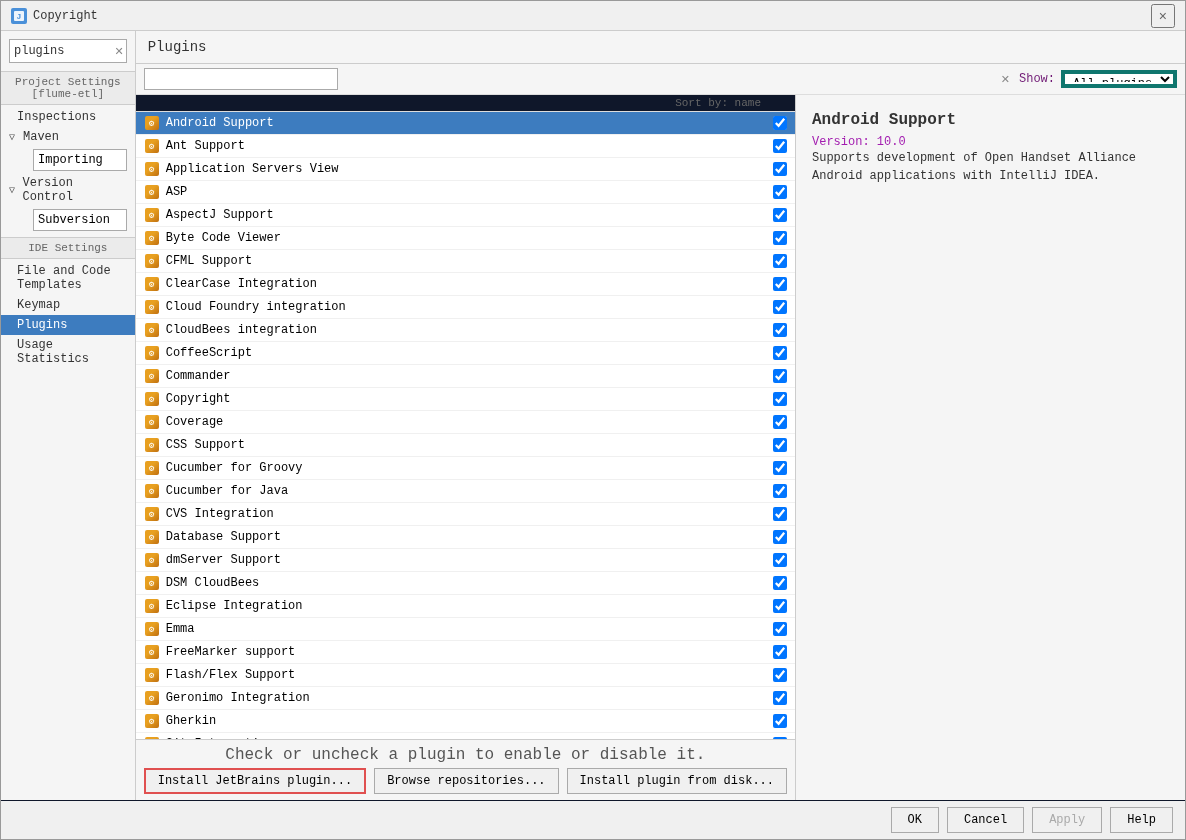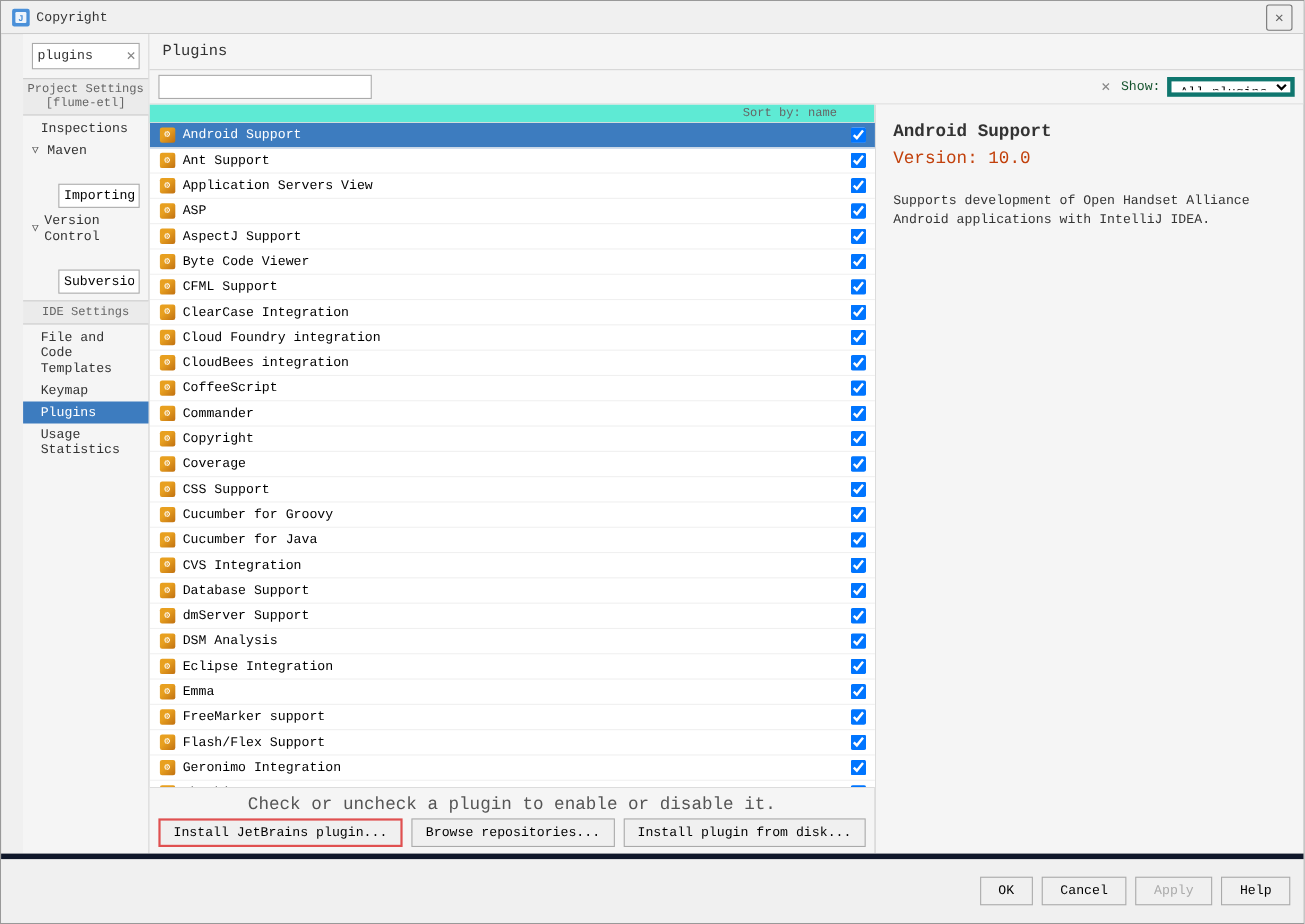--- a/index.html
+++ b/index.html
@@ -61,7 +61,6 @@
       display: flex;
       flex: 1;
       overflow: hidden;
-      padding-left: 20px;
     }
     .sidebar {
       width: 370px;

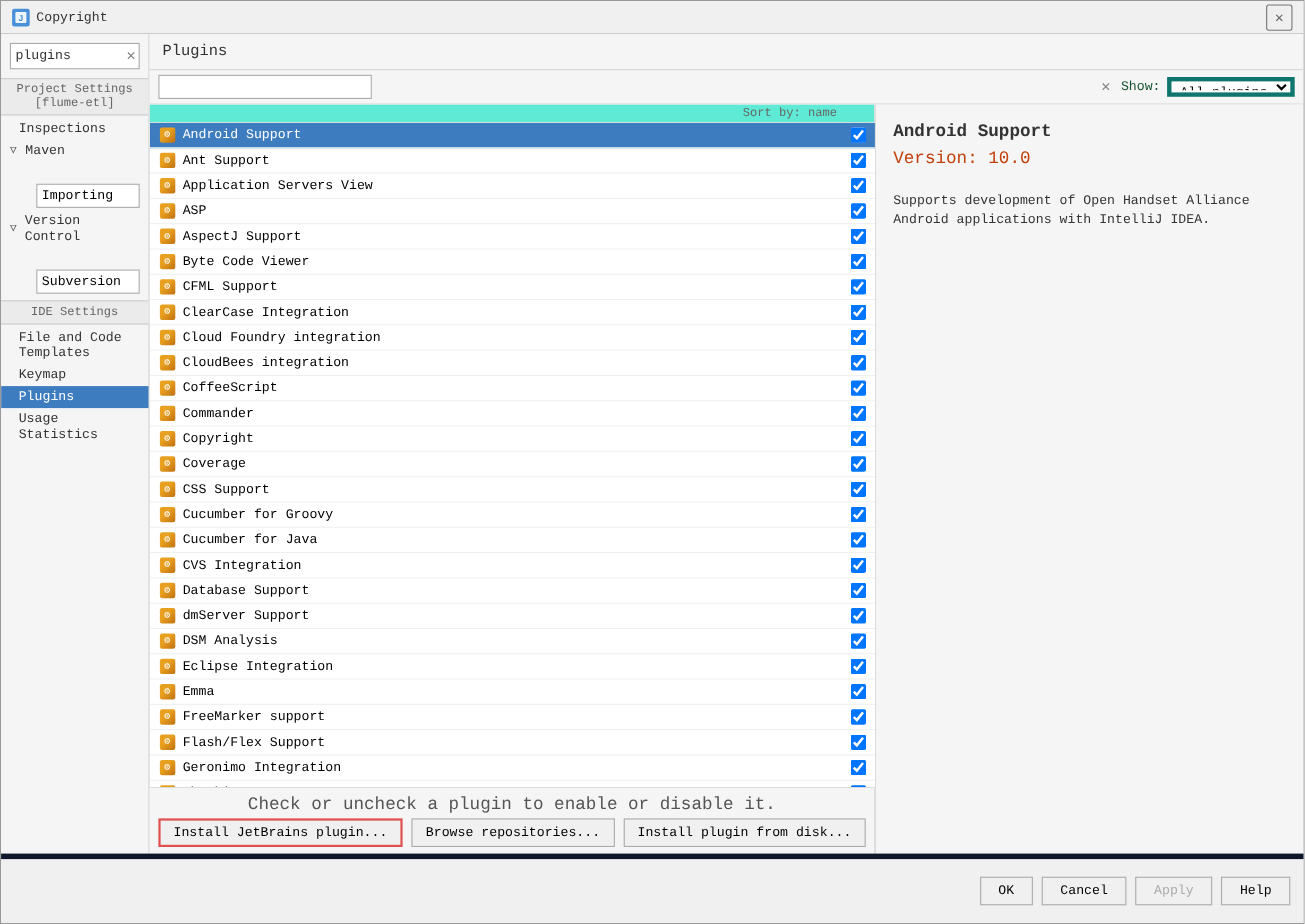--- a/index.html
+++ b/index.html
@@ -213,7 +213,7 @@
     }
     .show-label {
       font-size: 12px;
-      color: #14532d;
+      color: #701a75;
       white-space: nowrap;
     }
     .show-dropdown {

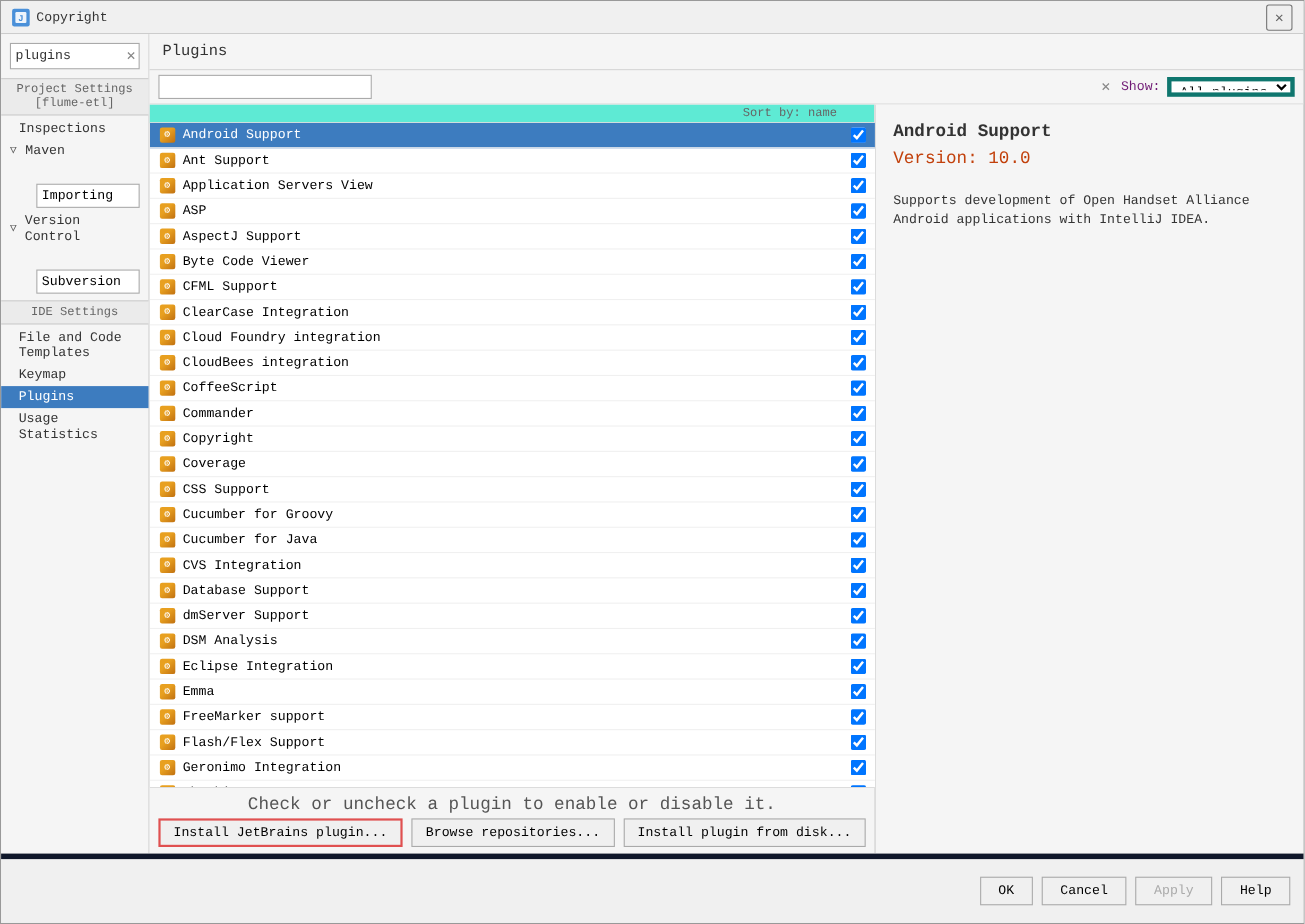--- a/index.html
+++ b/index.html
@@ -233,7 +233,7 @@
       padding: 2px 34px 2px 8px;
       font-size: 11px;
       color: #666;
-      background: #5eead4;
+      background: #0f172a;
       border-bottom: 1px solid #ddd;
     }
     .plugin-list-container {

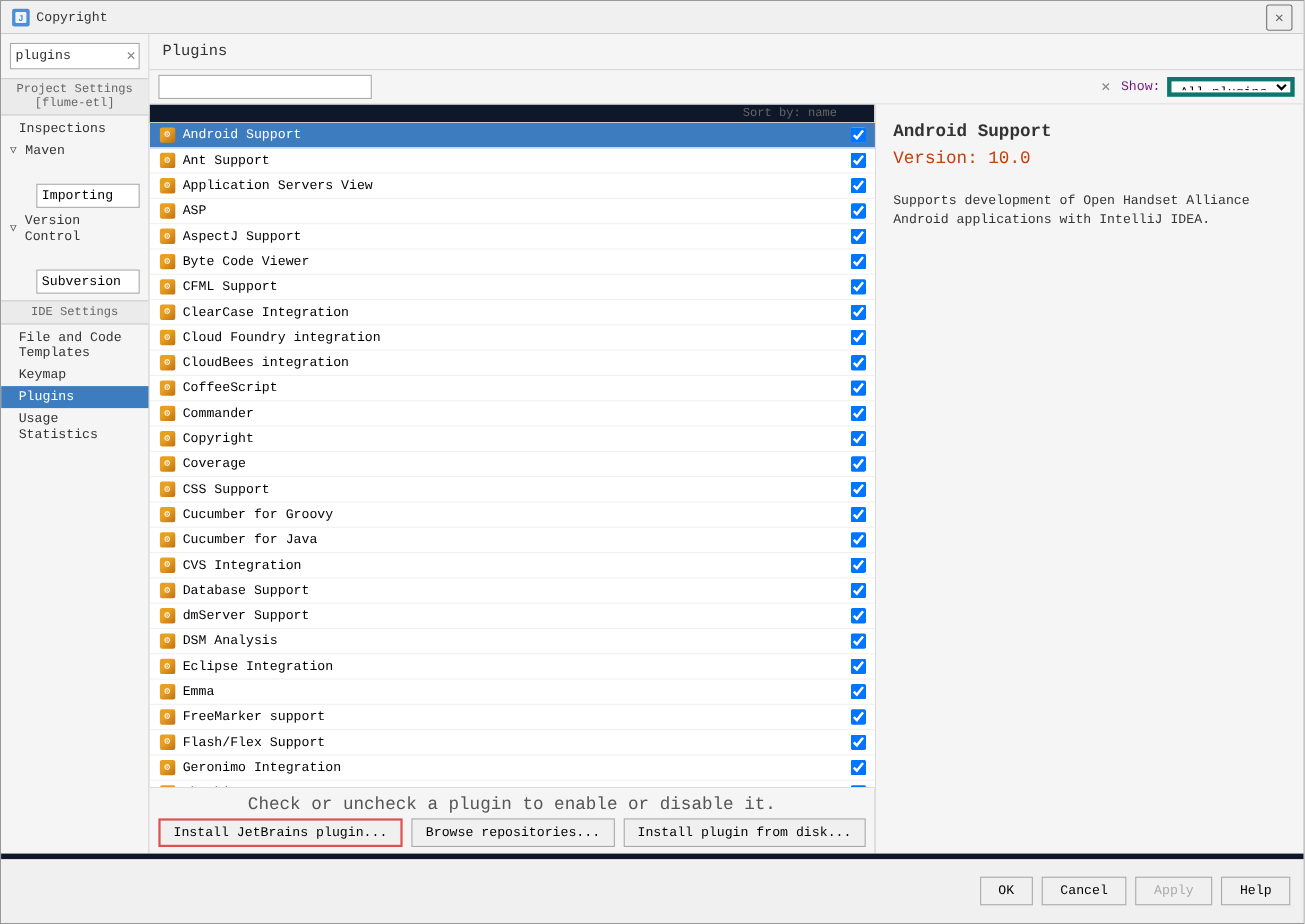--- a/index.html
+++ b/index.html
@@ -284,9 +284,9 @@
       margin-bottom: 6px;
     }
     .detail-version {
-      font-size: 16px;
-      color: #c2410c;
-      margin-bottom: 20px;
+      font-size: 12px;
+      color: #a21caf;
+      margin-bottom: 0;
     }
     .detail-desc {
       font-size: 12px;

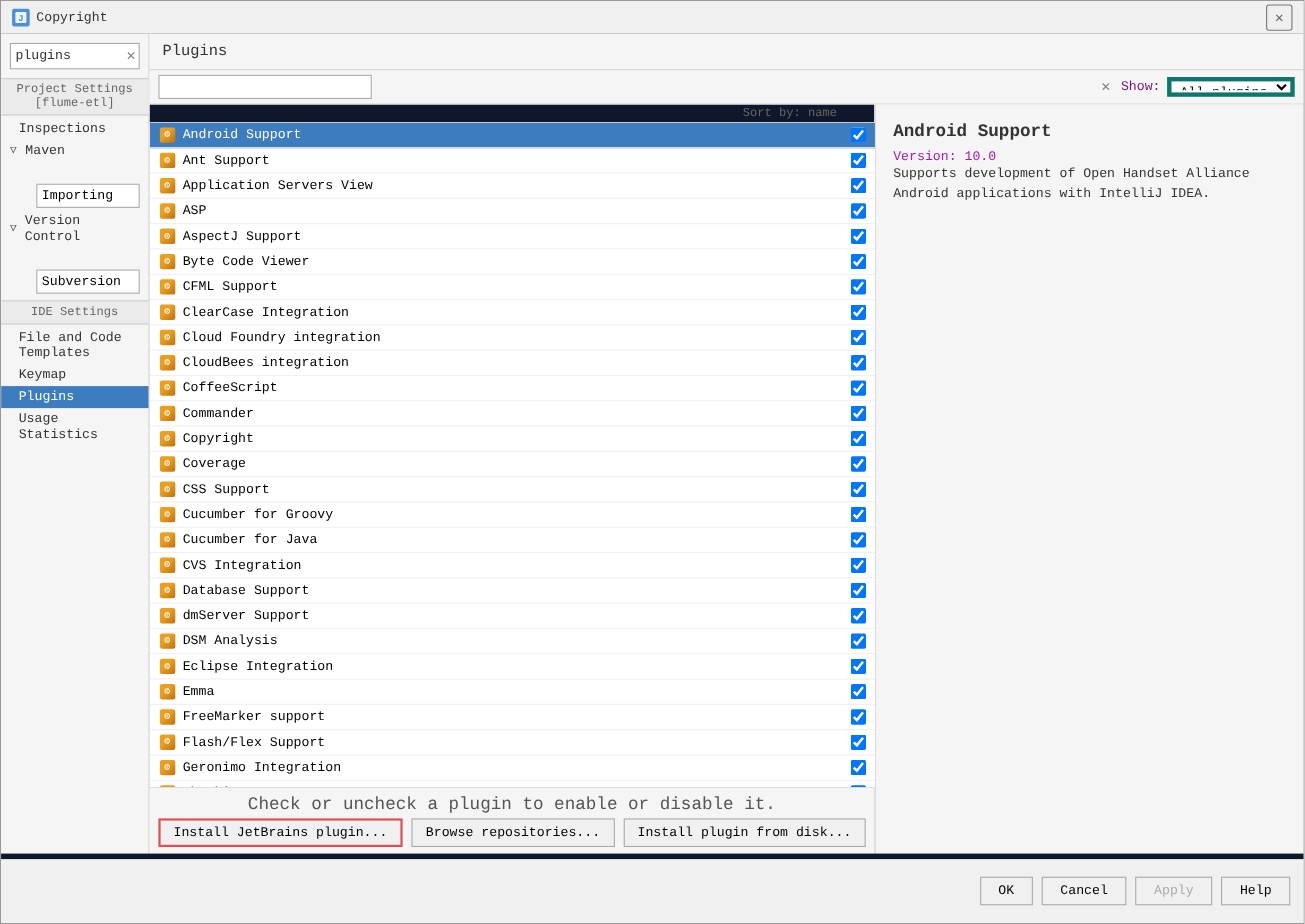--- a/index.html
+++ b/index.html
@@ -133,7 +133,7 @@
     }
     .tree-child-input {
       display: block;
-      margin: 20px 8px 2px 32px;
+      margin: 2px 8px 2px 32px;
     }
     .tree-child-input input {
       width: 100%;

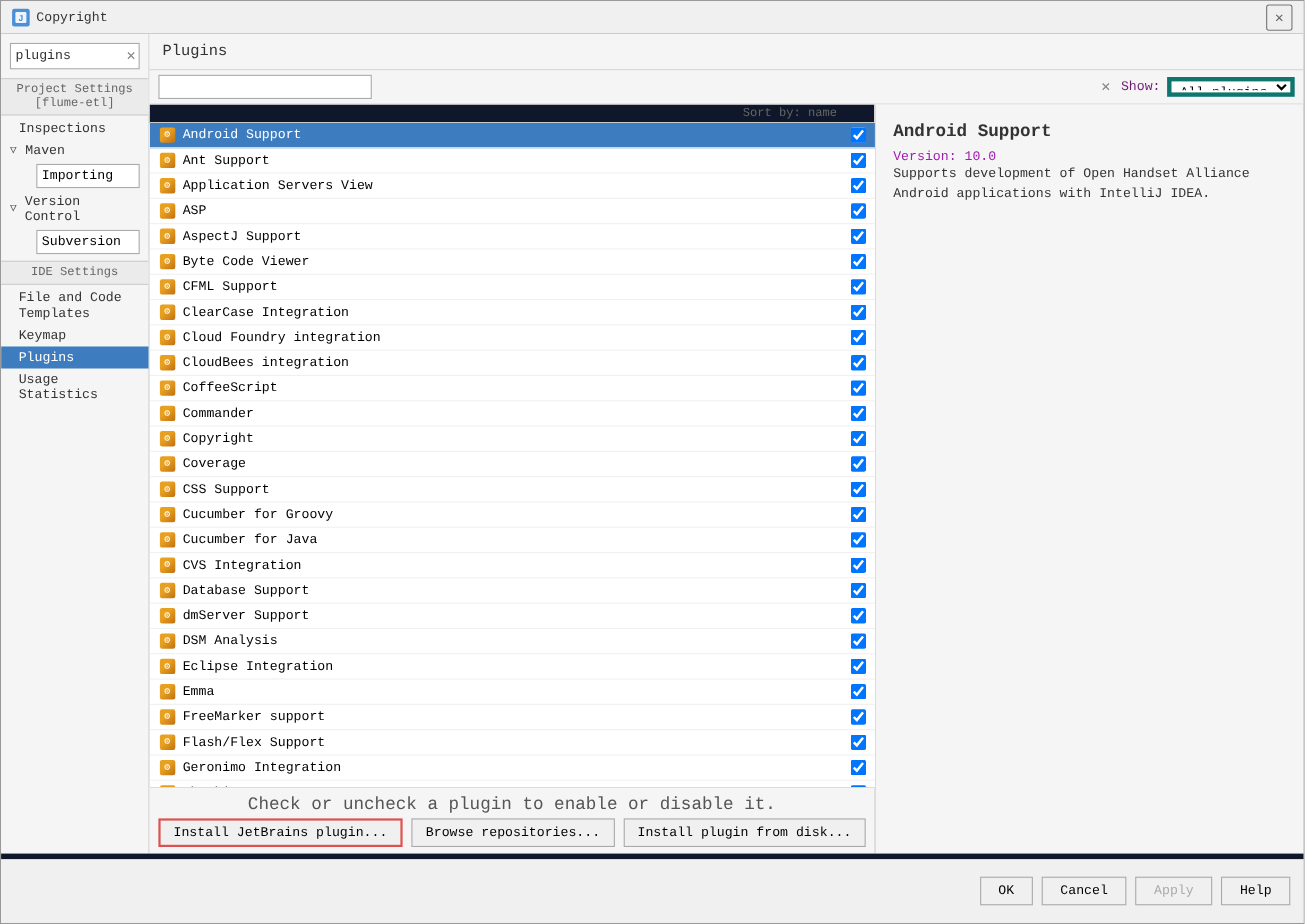--- a/index.html
+++ b/index.html
@@ -614,7 +614,7 @@
               <div class="plugin-icon">
                   <div class="plugin-icon-img"></div>
                 </div>
-              <span class="plugin-name">DSM Analysis</span>
+              <span class="plugin-name">DSM CloudBees</span>
               <input type="checkbox" checked="" class="plugin-checkbox" style="">
             </div>
 

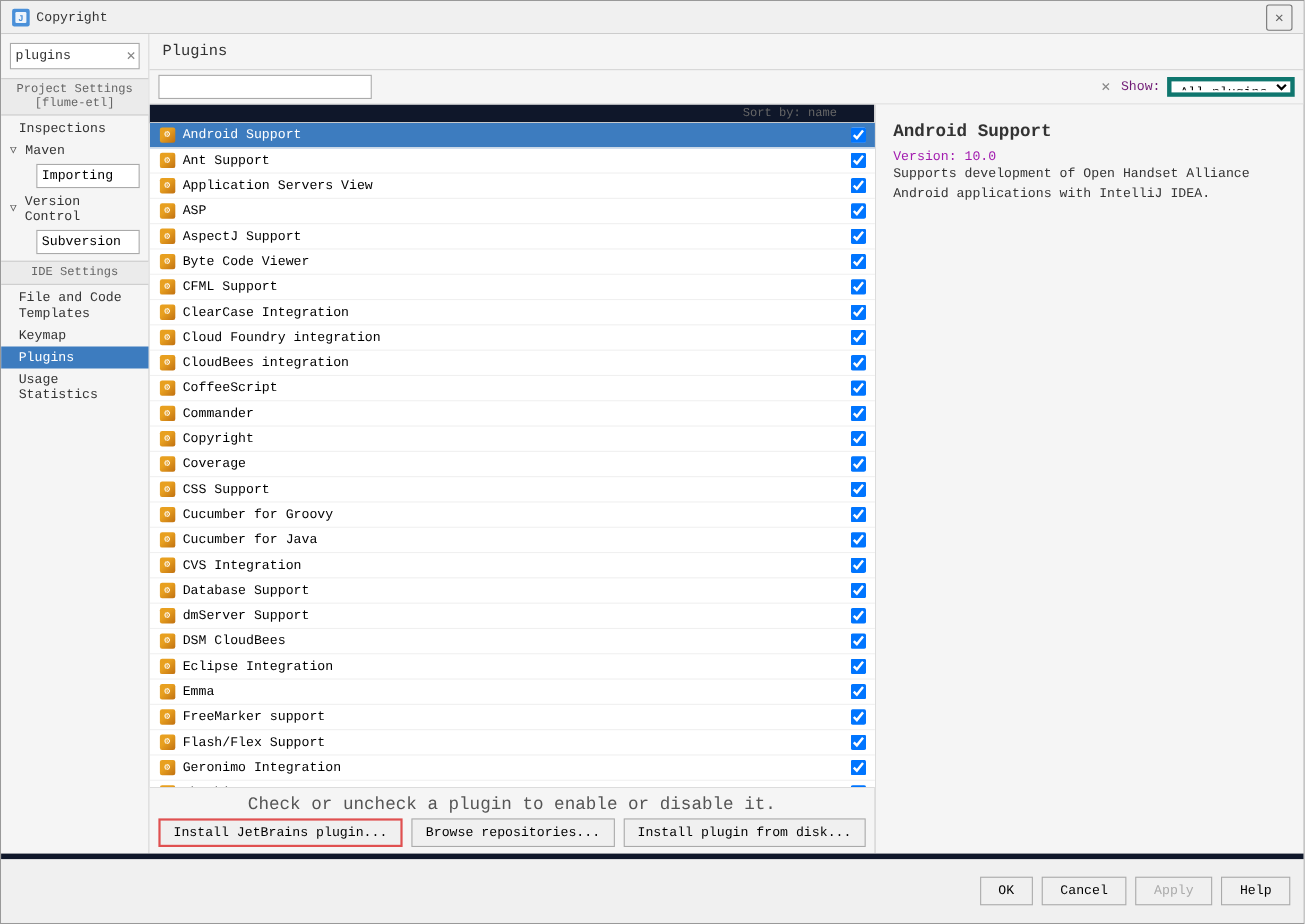--- a/index.html
+++ b/index.html
@@ -326,8 +326,8 @@
       border: 2px solid #e05050;
     }
     .footer {
-      border-top: 5px solid #0f172a;
-      padding: 16px 12px;
+      border-top: 1px solid #0f172a;
+      padding: 6px 12px;
       background: #f0f0f0;
       display: flex;
       justify-content: flex-end;

